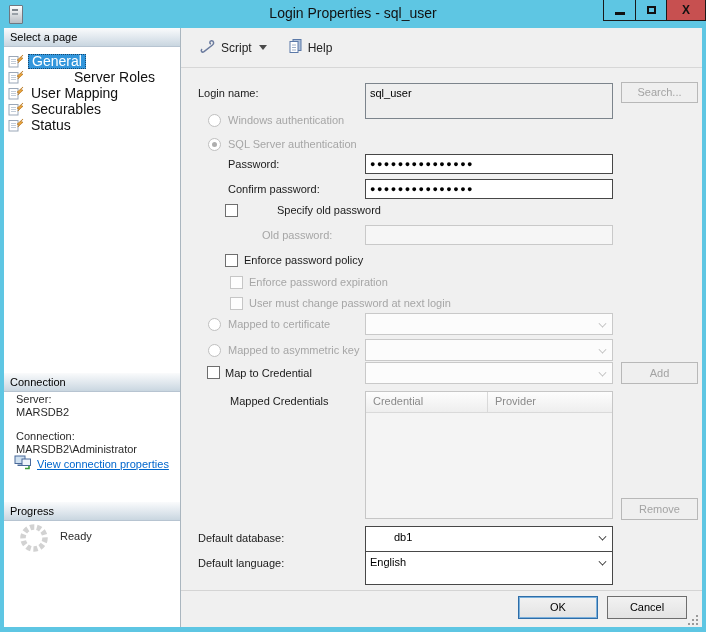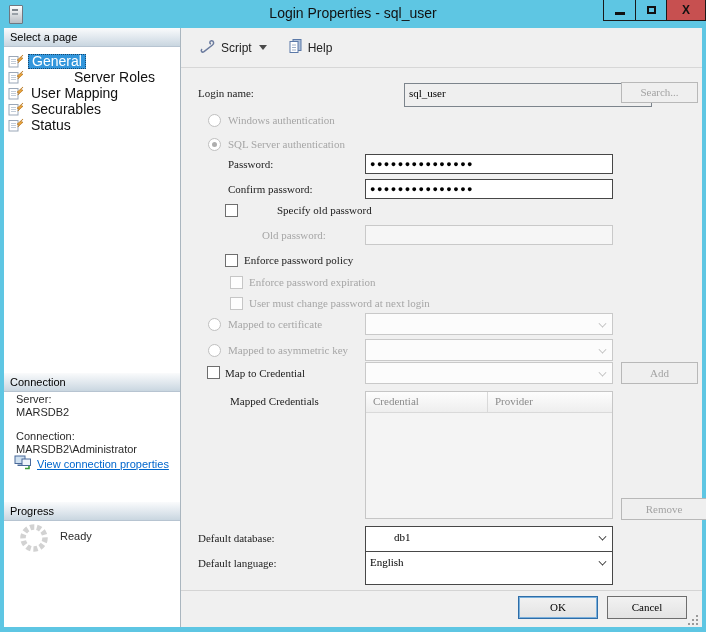--- a/index.html
+++ b/index.html
@@ -34,7 +34,7 @@
   .toolbar{position:absolute;left:0;top:0;width:521px;height:40px;background:#f0f0f0;border-bottom:1px solid #d7d7d7;display:flex;align-items:center;padding-left:12px;box-sizing:border-box;}
   .tool-btn{display:flex;align-items:center;gap:5px;padding:3px 6px;font-size:12px;color:#222;cursor:default;}
   .tri-down{width:0;height:0;border-left:4px solid transparent;border-right:4px solid transparent;border-top:5px solid #4a4a4a;margin-left:2px;}
-  .content{position:absolute;left:0;top:41px;width:521px;height:558px;background:#f0f0f0;font-family:Liberation Serif, serif;}
+  .content{position:absolute;left:0;top:41px;width:521px;height:558px;background:#f0f0f0;}
   .lbl{position:absolute;font-size:11px;color:#1b1b1b;white-space:nowrap;}
   .lbl.dis{color:#a6a6a6;}
   .tb{position:absolute;box-sizing:border-box;background:#fff;border:1px solid #474747;font-size:11px;color:#000;padding:3px 4px;white-space:nowrap;overflow:hidden;}

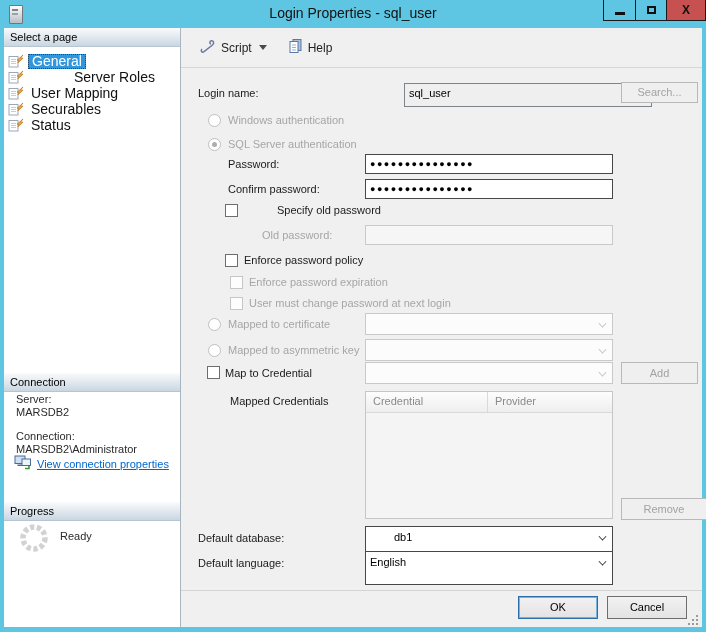--- a/index.html
+++ b/index.html
@@ -186,7 +186,7 @@
       <div class="content">
 
         <div class="lbl" style="left:17px;top:18px;">Login name:</div>
-        <div class="tb ro" style="left:184px;top:14px;width:248px;height:24px;margin-left:39px;">sql_user</div>
+        <div class="tb ro" style="left:184px;top:14px;width:248px;height:36px;">sql_user</div>
         <div class="sbtn" style="left:440px;top:13px;width:77px;height:21px;">Search...</div>
 
         <span class="radio" style="left:27px;top:45px;"></span>

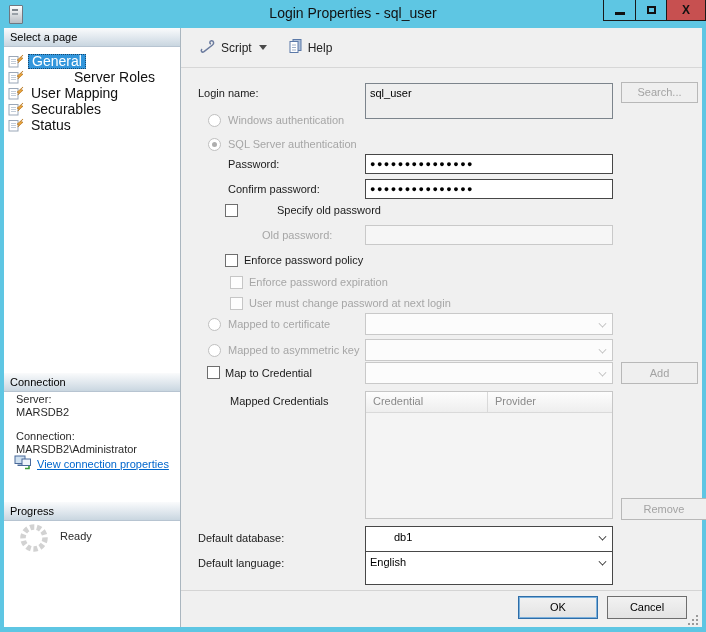--- a/index.html
+++ b/index.html
@@ -237,7 +237,7 @@
             <div class="gh-cell">Provider</div>
           </div>
         </div>
-        <div class="sbtn" style="left:440px;top:429px;width:86px;height:22px;line-height:20px;">Remove</div>
+        <div class="sbtn" style="left:440px;top:429px;width:77px;height:22px;line-height:20px;">Remove</div>
 
         <div class="lbl" style="left:17px;top:463px;">Default database:</div>
         <div class="combo" style="left:184px;top:457px;width:248px;height:30px;padding-left:28px;"><span>db1</span><span class="chev"></span></div>

